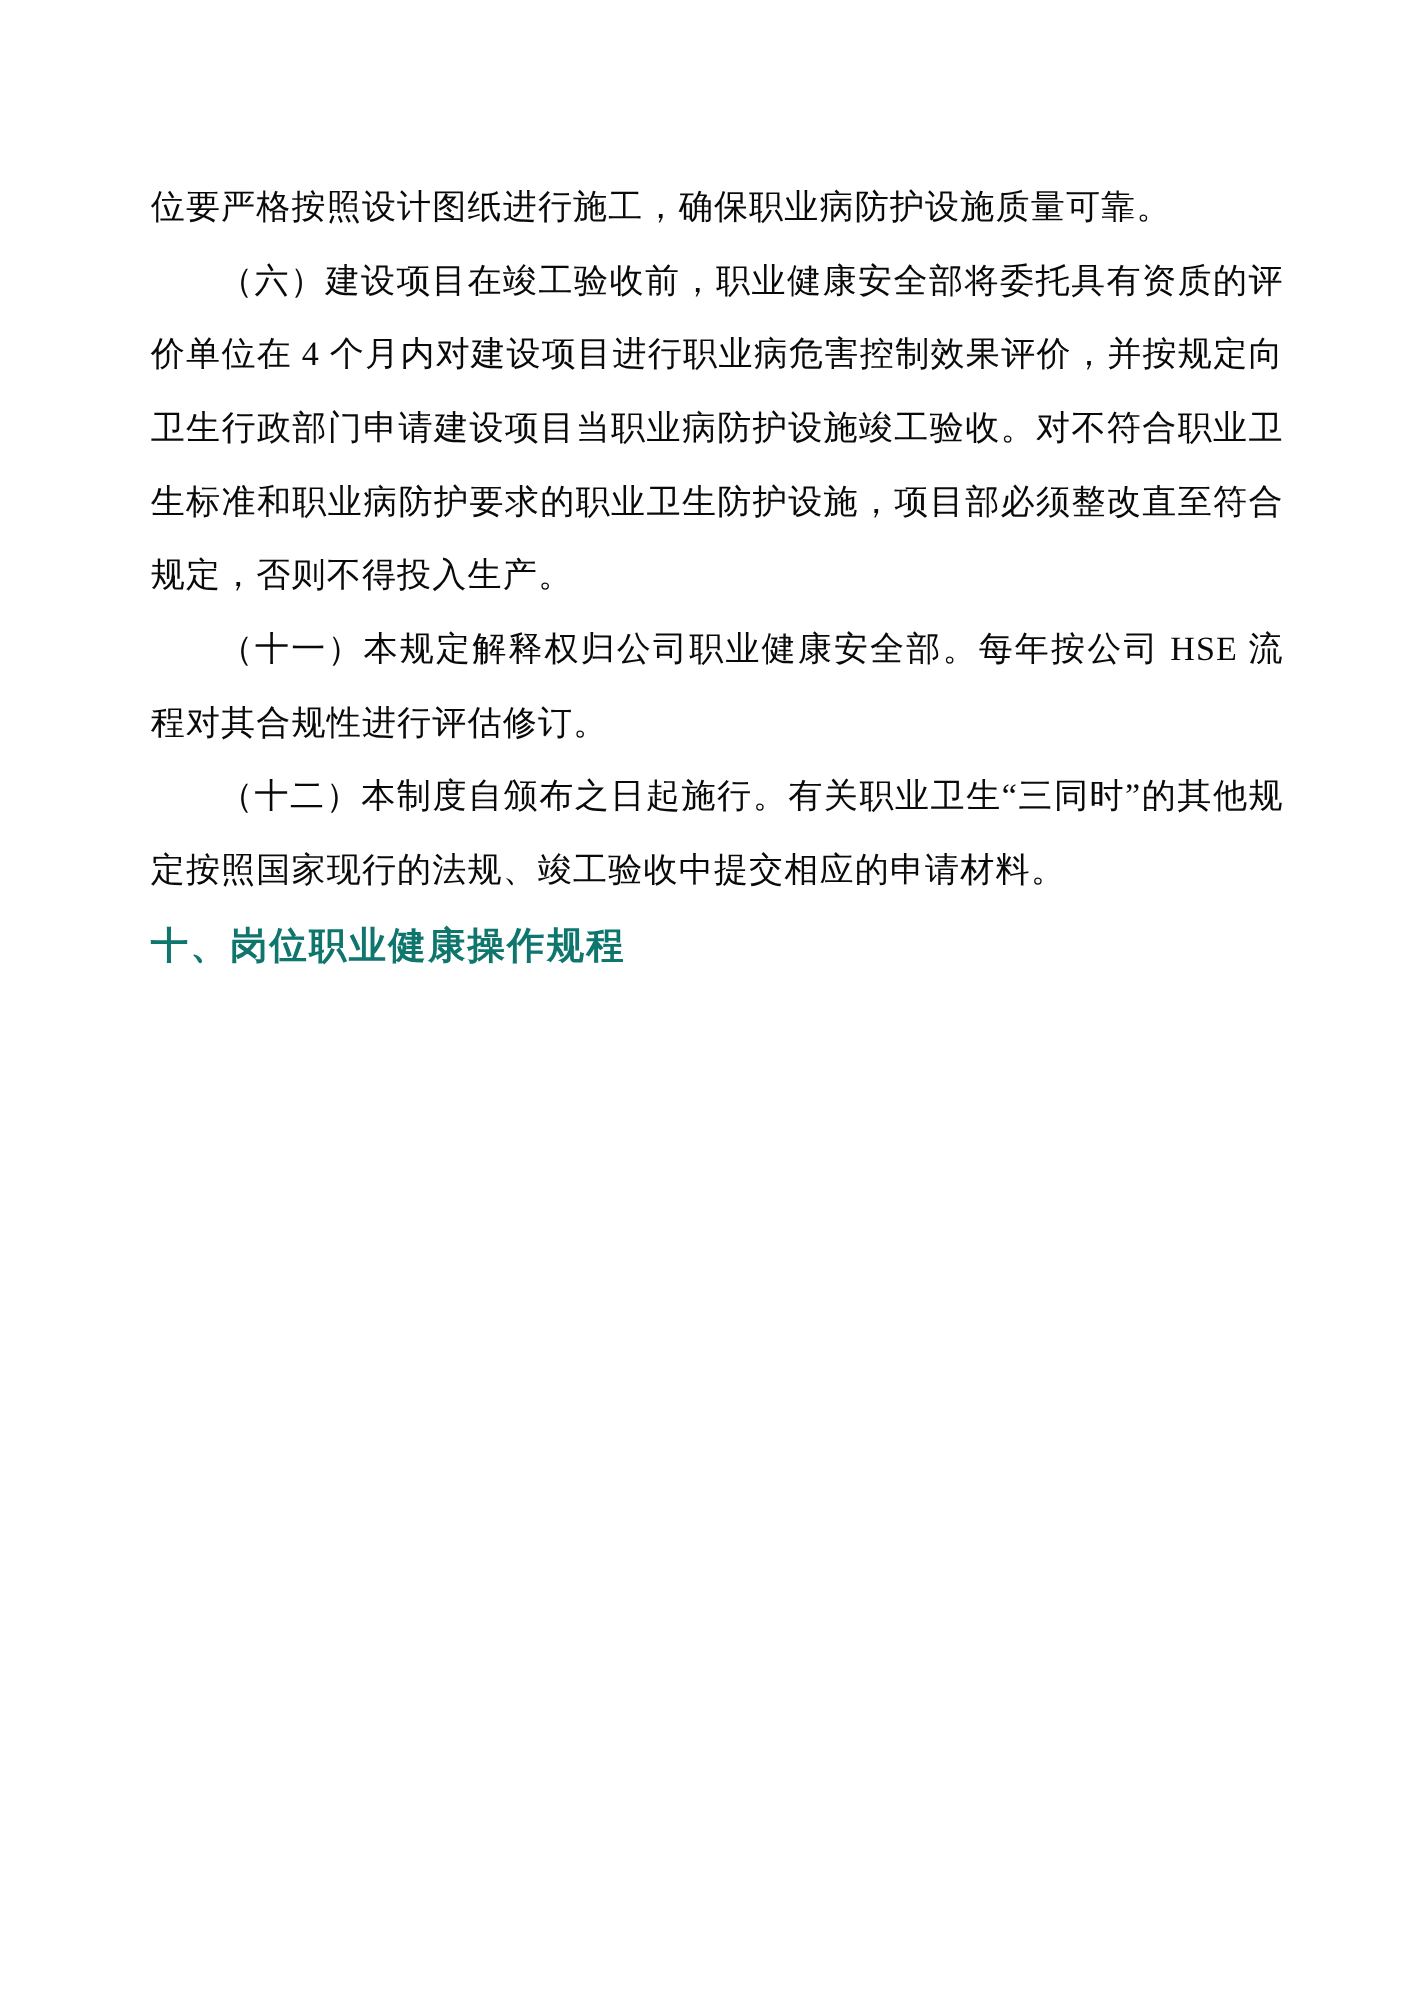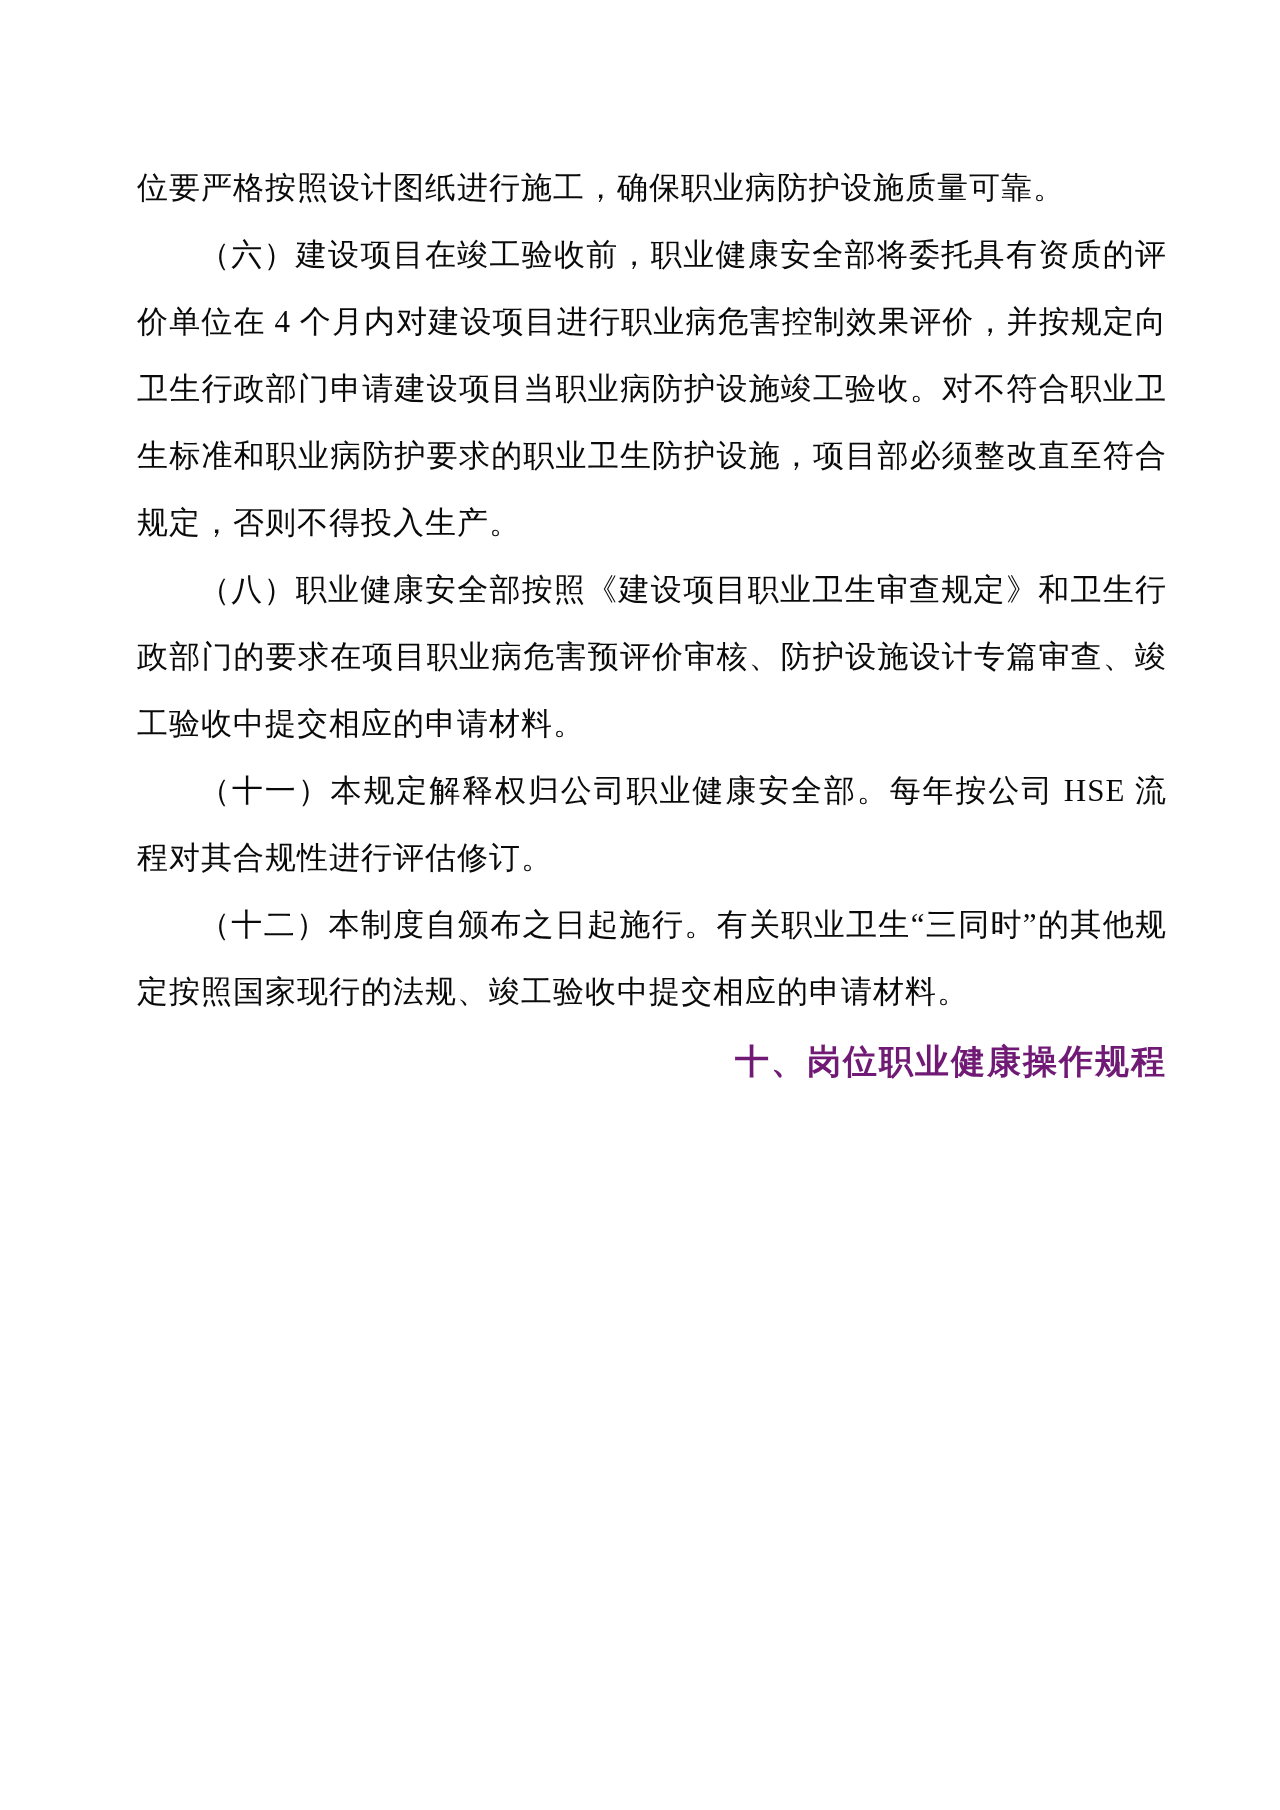--- a/index.html
+++ b/index.html
@@ -67,7 +67,6 @@
   <div class="doc-content">
     <p>位要严格按照设计图纸进行施工，确保职业病防护设施质量可靠。</p>
     <p class="indent">（六）建设项目在竣工验收前，职业健康安全部将委托具有资质的评价单位在 4 个月内对建设项目进行职业病危害控制效果评价，并按规定向卫生行政部门申请建设项目当职业病防护设施竣工验收。对不符合职业卫生标准和职业病防护要求的职业卫生防护设施，项目部必须整改直至符合规定，否则不得投入生产。</p>
-    <p class="indent">（八）职业健康安全部按照《建设项目职业卫生审查规定》和卫生行政部门的要求在项目职业病危害预评价审核、防护设施设计专篇审查、竣工验收中提交相应的申请材料。</p>
     <p class="indent">（十一）本规定解释权归公司职业健康安全部。每年按公司 HSE 流程对其合规性进行评估修订。</p>
     <p class="indent">（十二）本制度自颁布之日起施行。有关职业卫生“三同时”的其他规定按照国家现行的法规、竣工验收中提交相应的申请材料。</p>
 

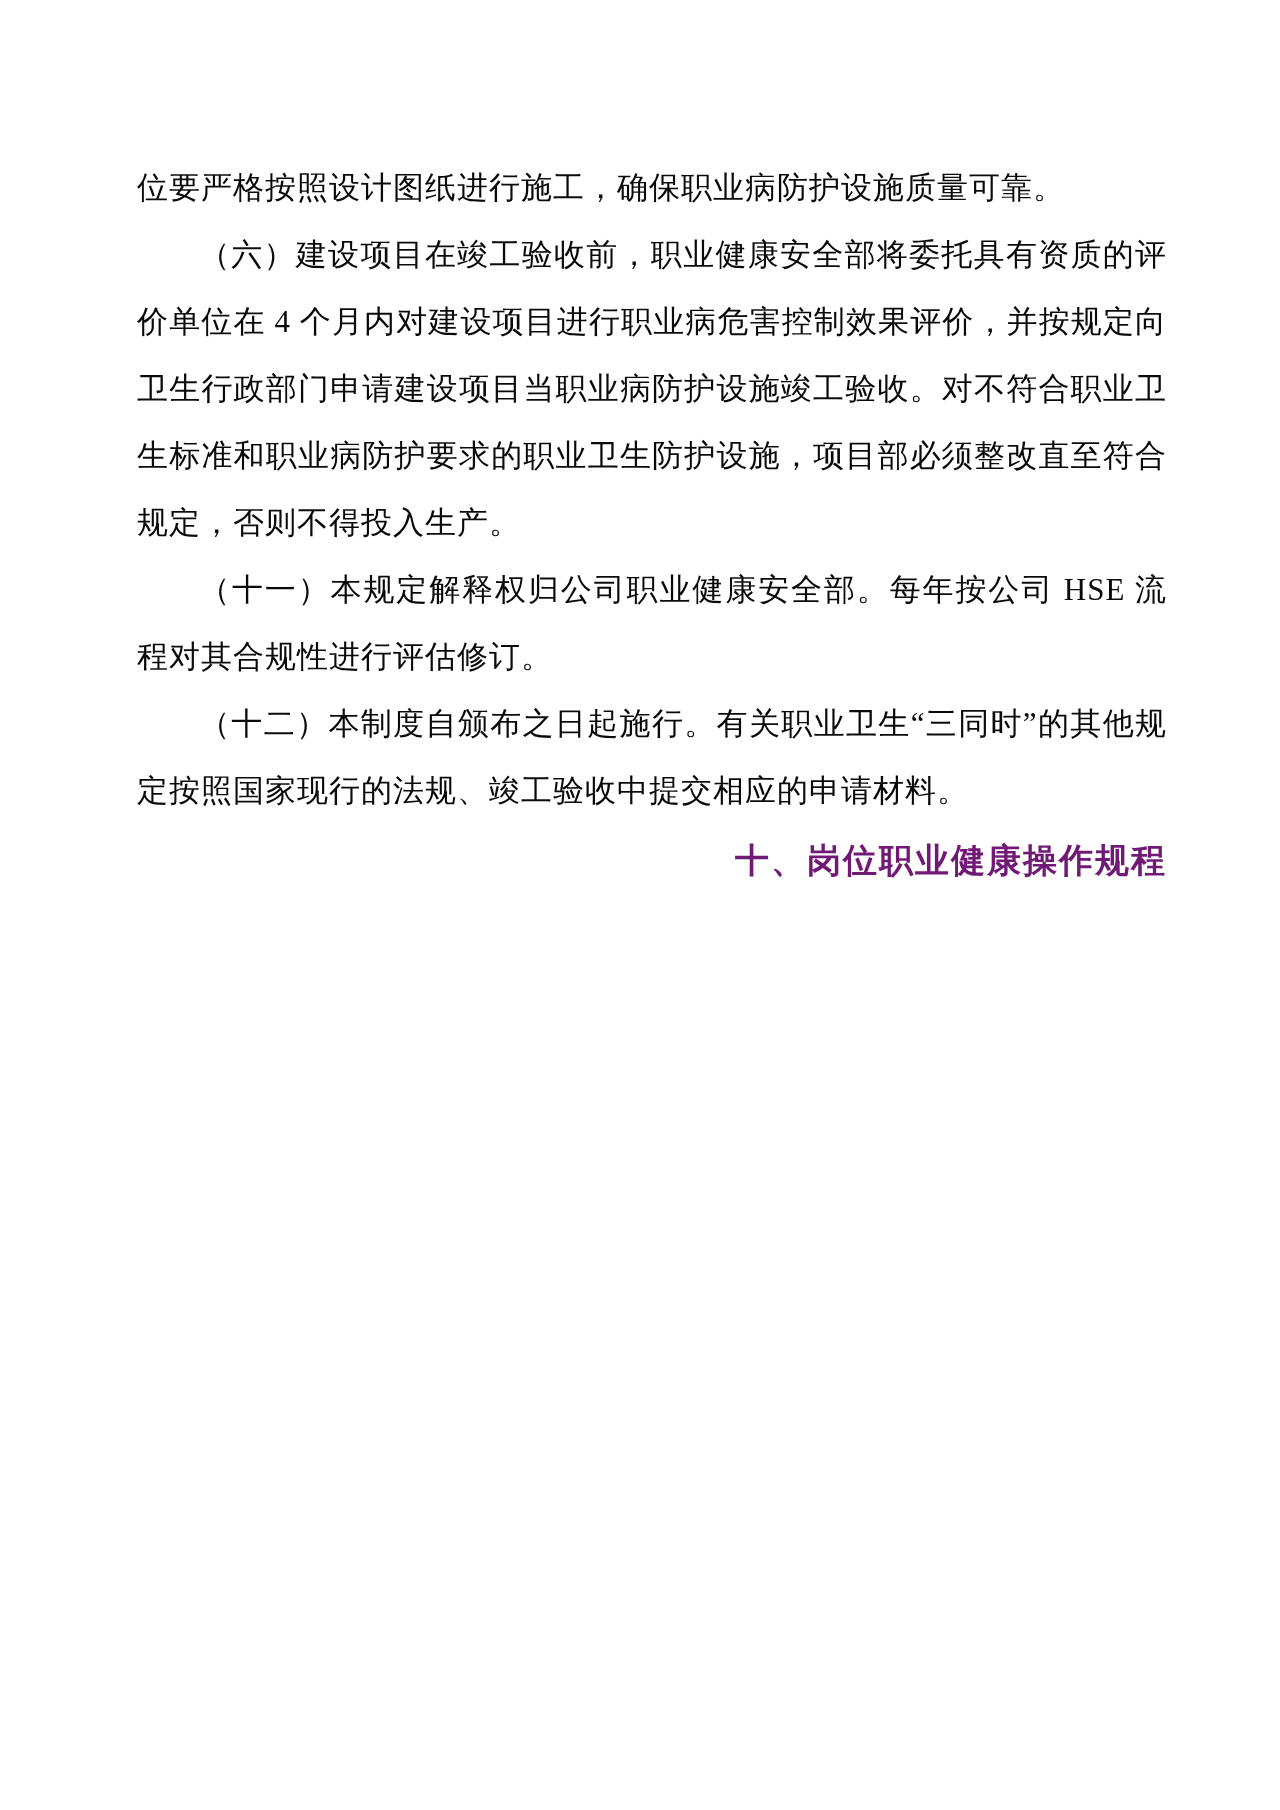--- a/index.html
+++ b/index.html
@@ -37,13 +37,13 @@
   .section-heading {
     margin: 0;
     padding: 0;
-    text-align: right;
+    text-align: left;
     font-family: "Liberation Sans", sans-serif;
     font-weight: bold;
     font-size: 34px;
     line-height: 72px;
     letter-spacing: 2px;
-    color: #701a75;
+    color: #0f766e;
   }
   .page-footer {
     position: absolute;

